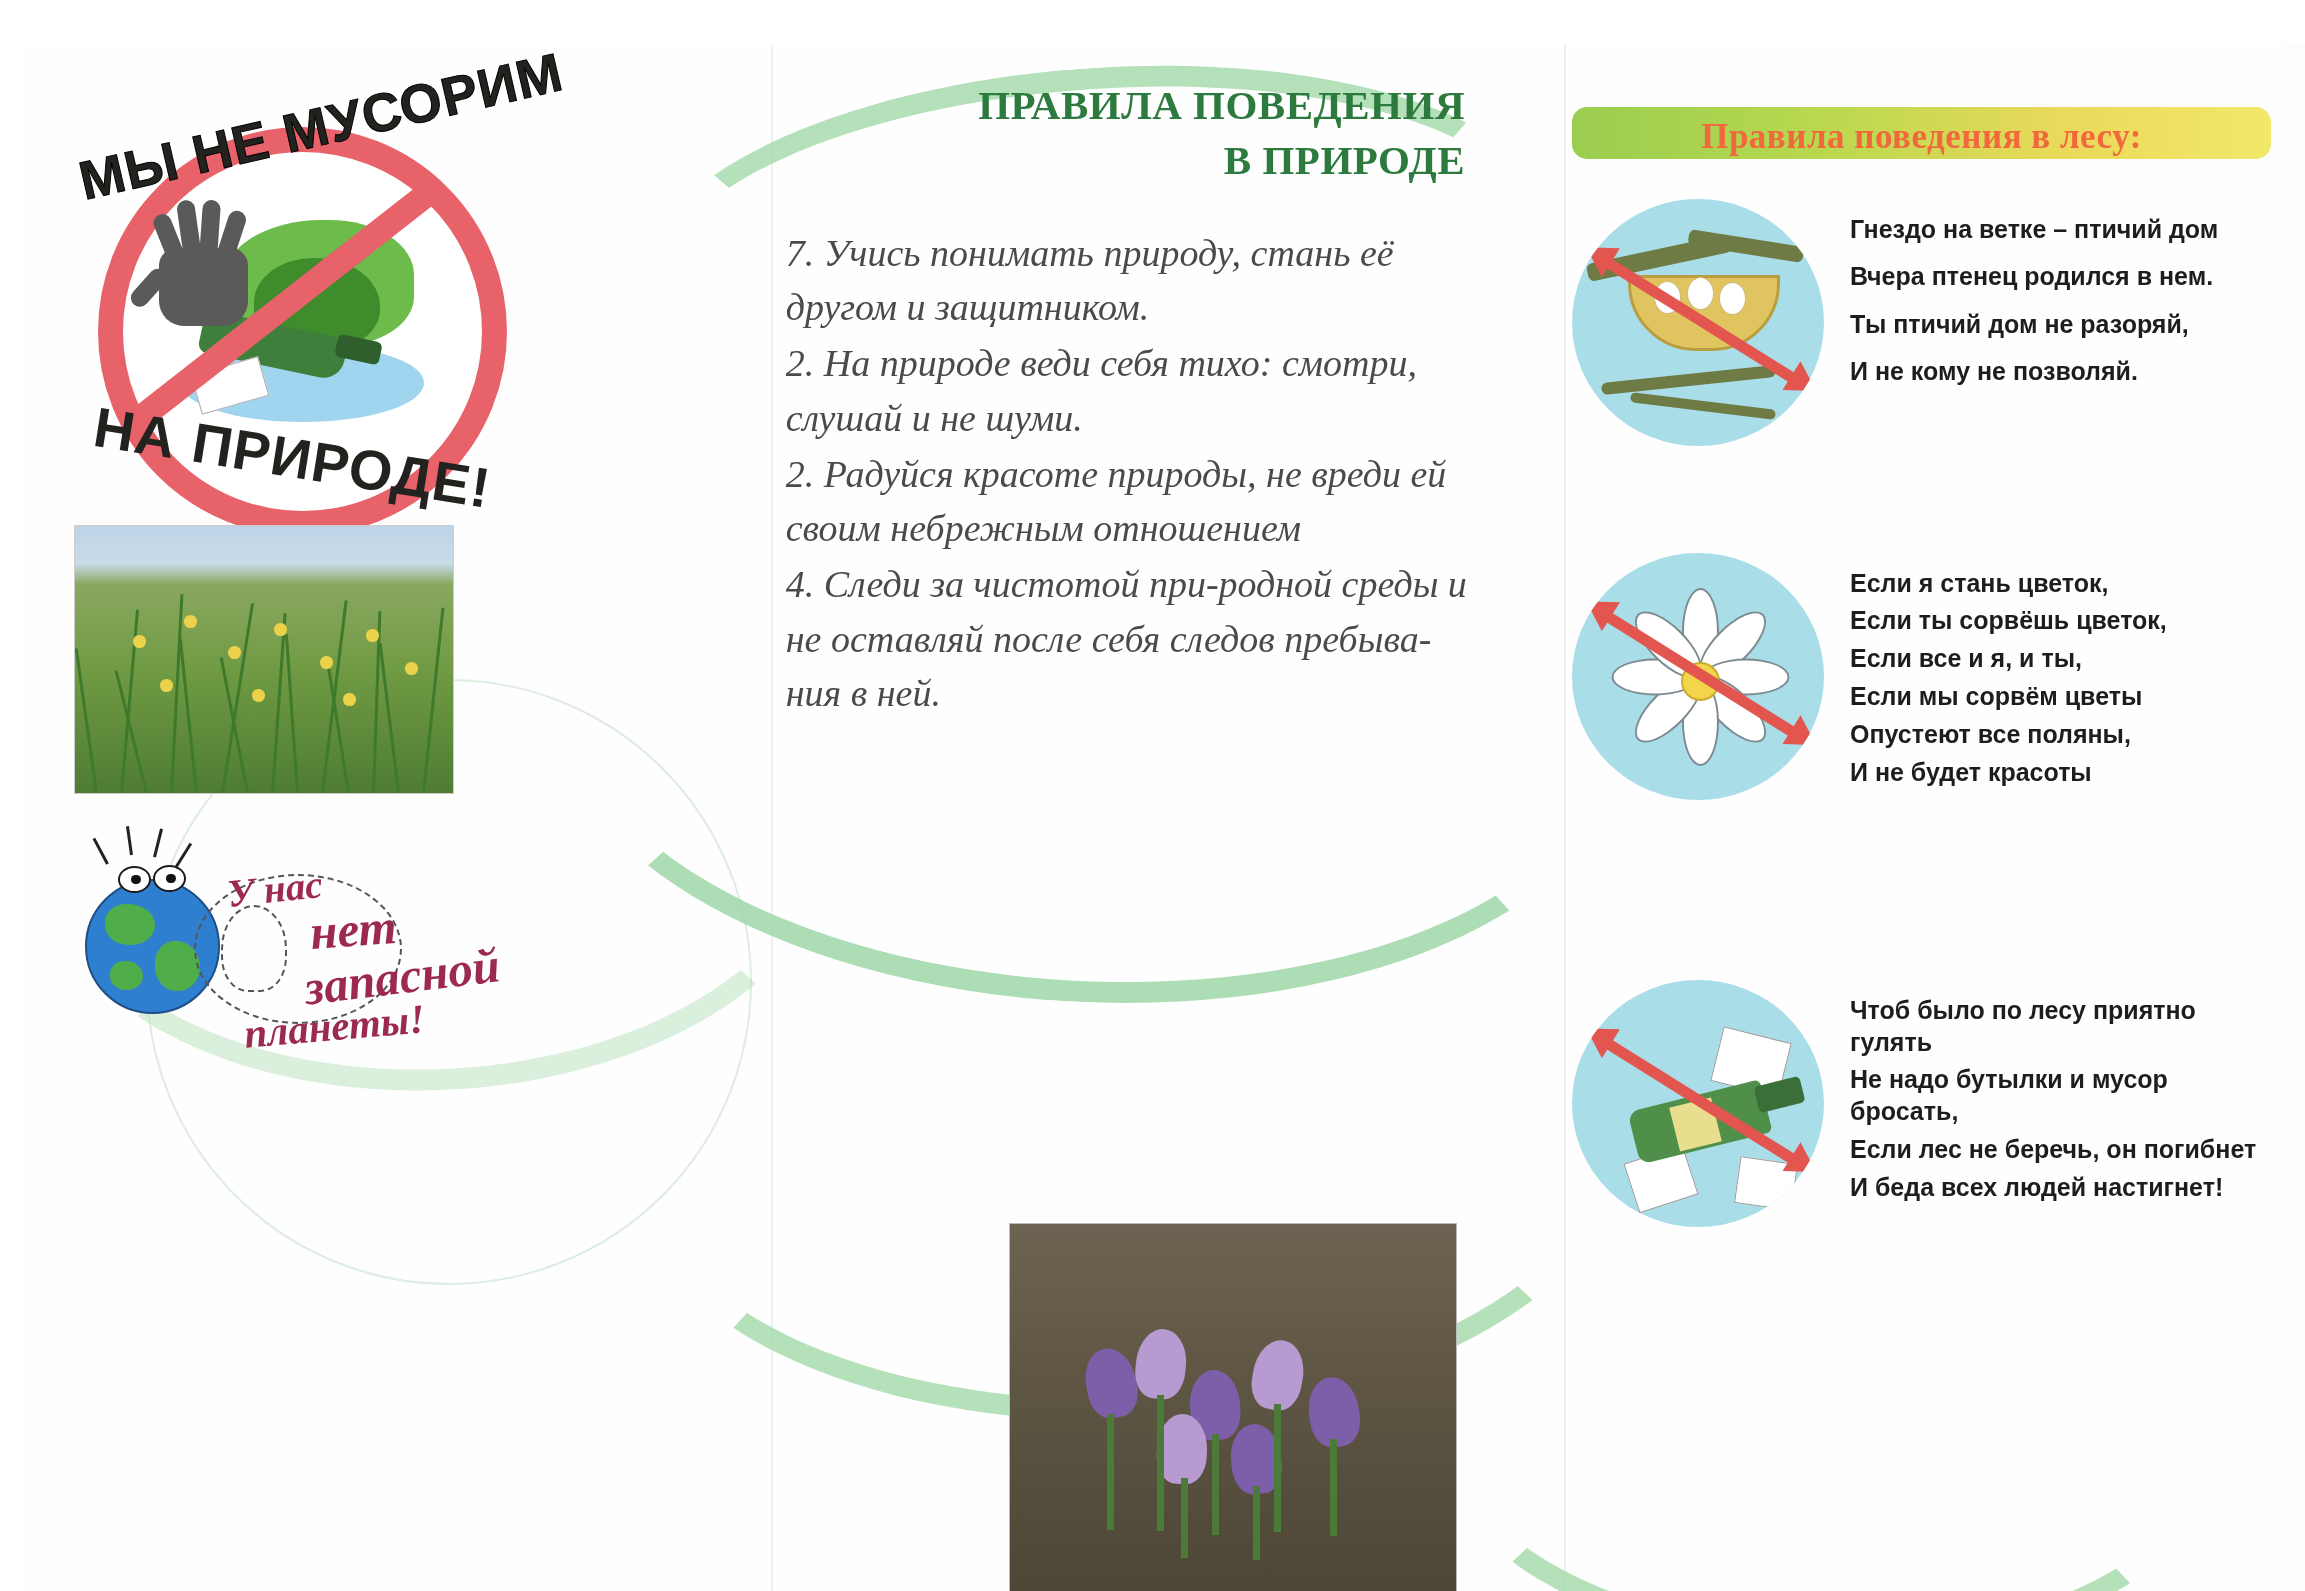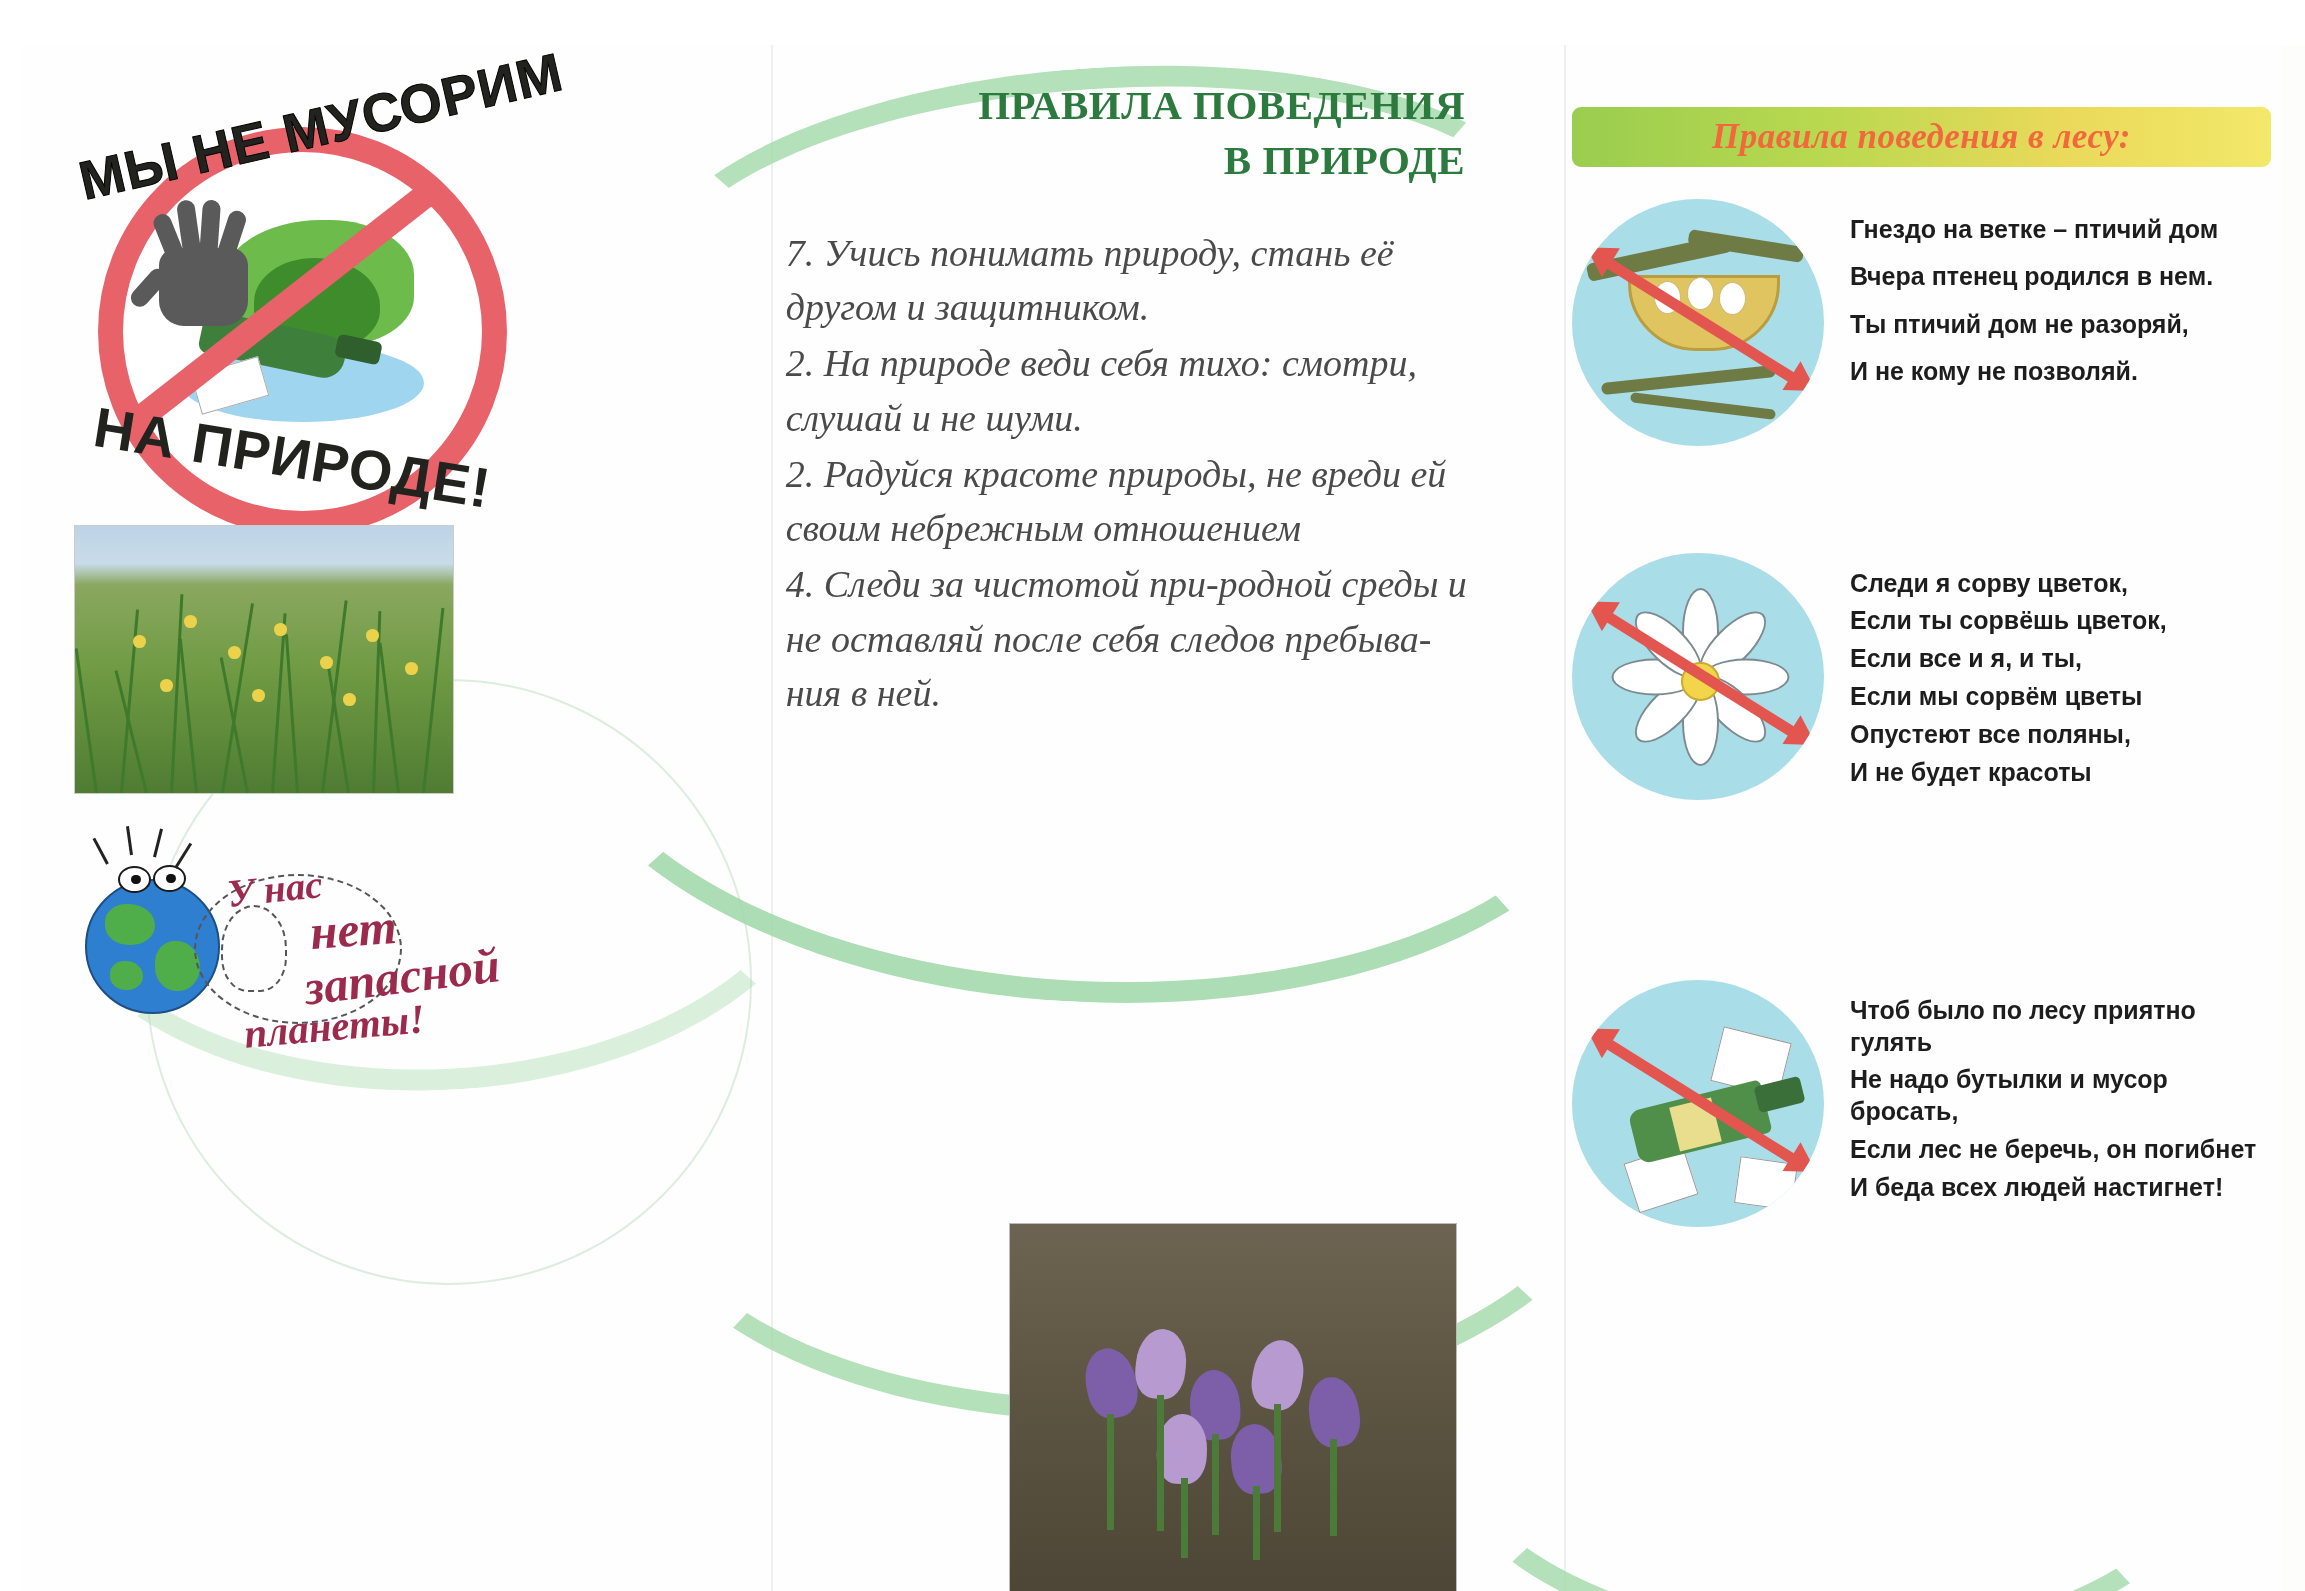--- a/index.html
+++ b/index.html
@@ -338,10 +338,9 @@
   }
   .right-banner {
     position: relative;
-    width: 699px; height: 60px;
+    width: 699px; height: 52px;
     background: linear-gradient(to right, #9acd4f 0%, #b8d84f 35%, #ead95a 70%, #f2e86a 100%);
-    border-radius: 9px;
-    font-style: italic;
+    border-radius: 15px;
   }
   .right-banner span {
     display: block;

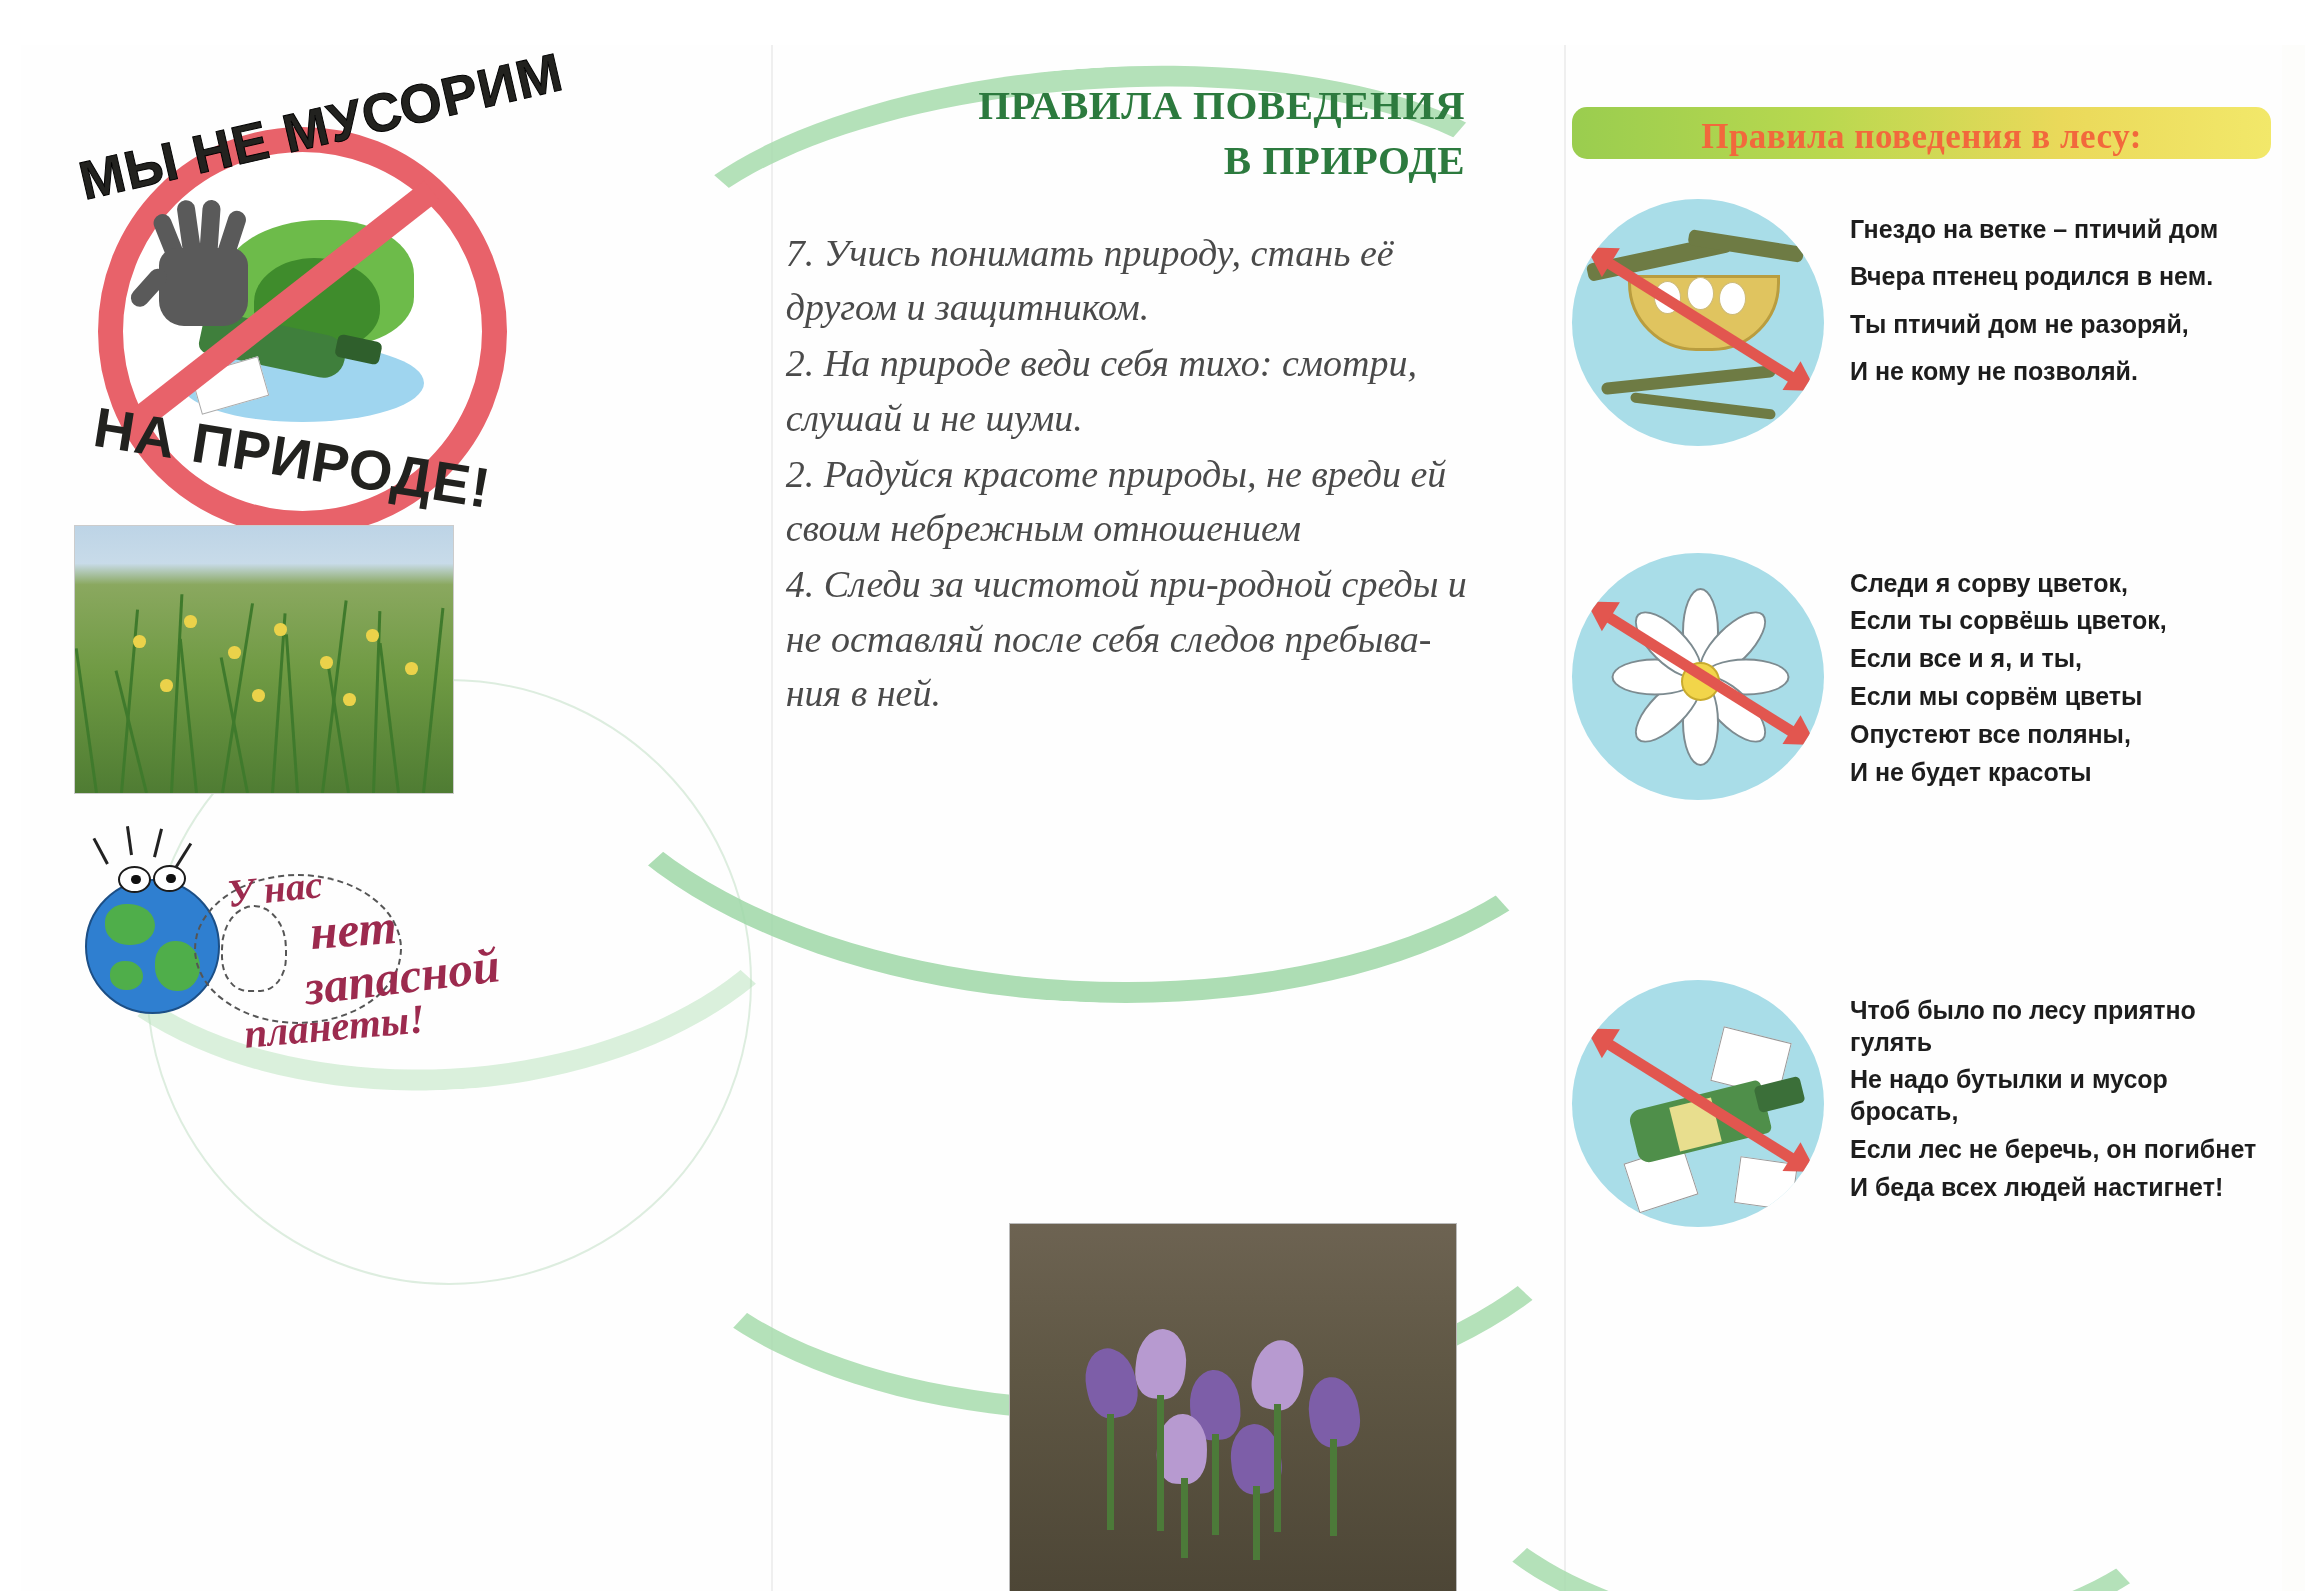--- a/index.html
+++ b/index.html
@@ -642,7 +642,7 @@
         <div class="rule-arrow"></div>
       </div>
       <div class="rule-text tight">
-        <p>Следи я сорву цветок,</p>
+        <p>Если я стань цветок,</p>
         <p>Если ты сорвёшь цветок,</p>
         <p>Если все и я, и ты,</p>
         <p>Если мы сорвём цветы</p>

